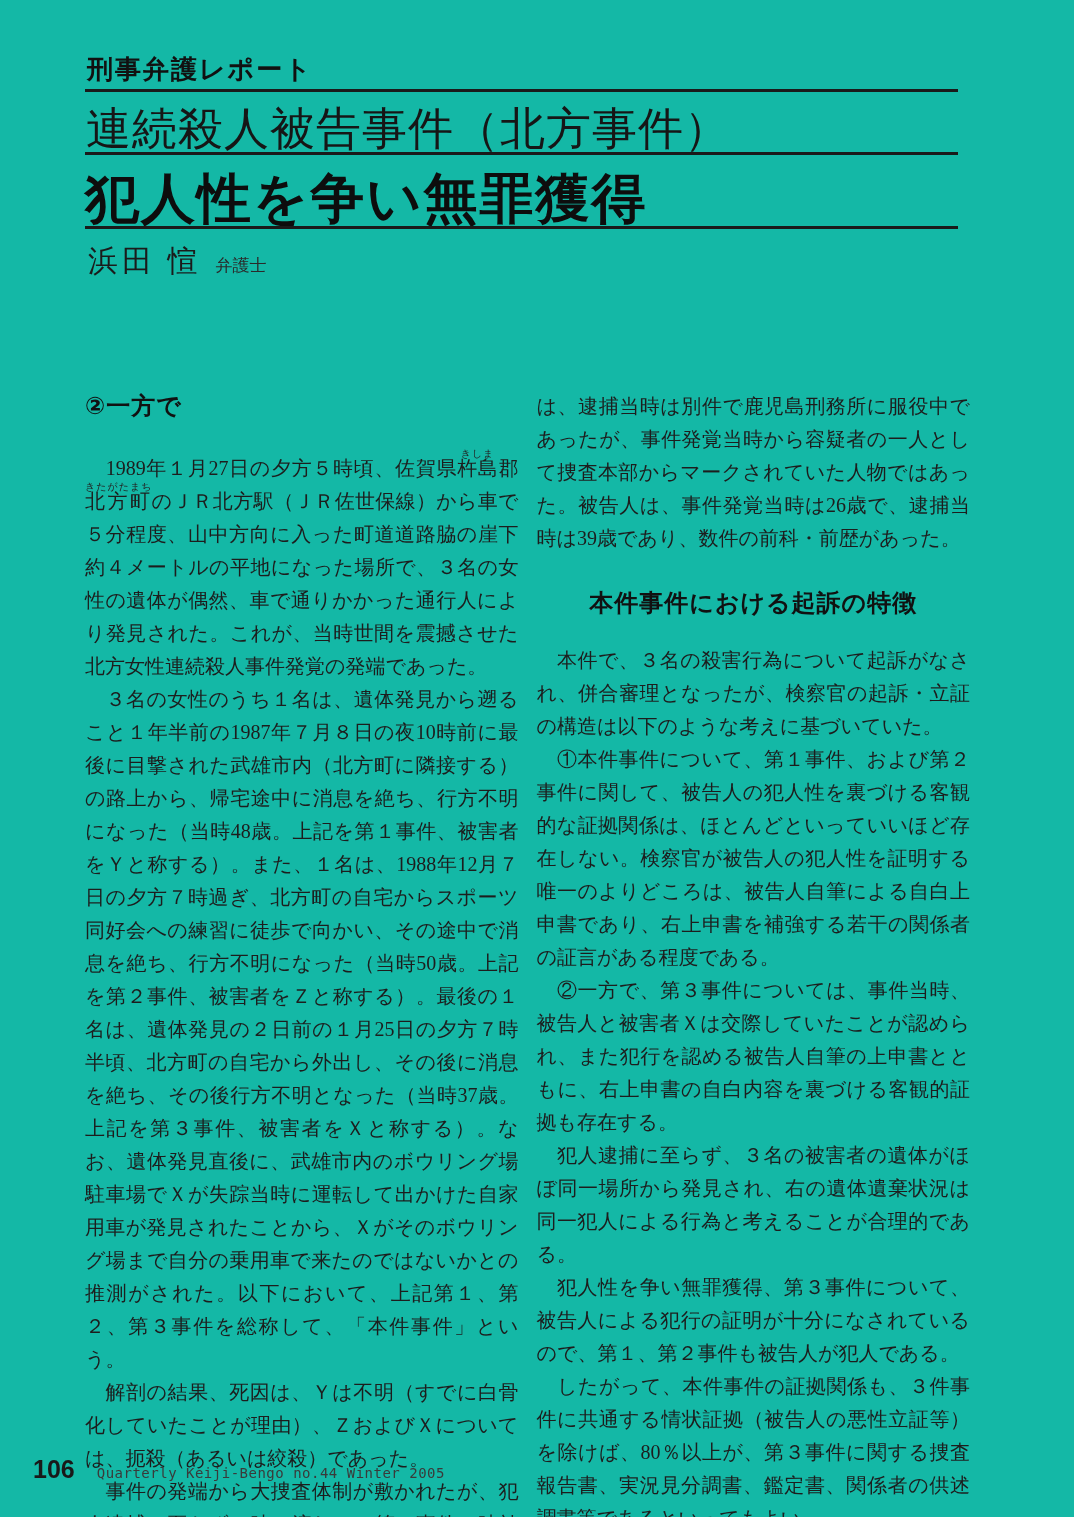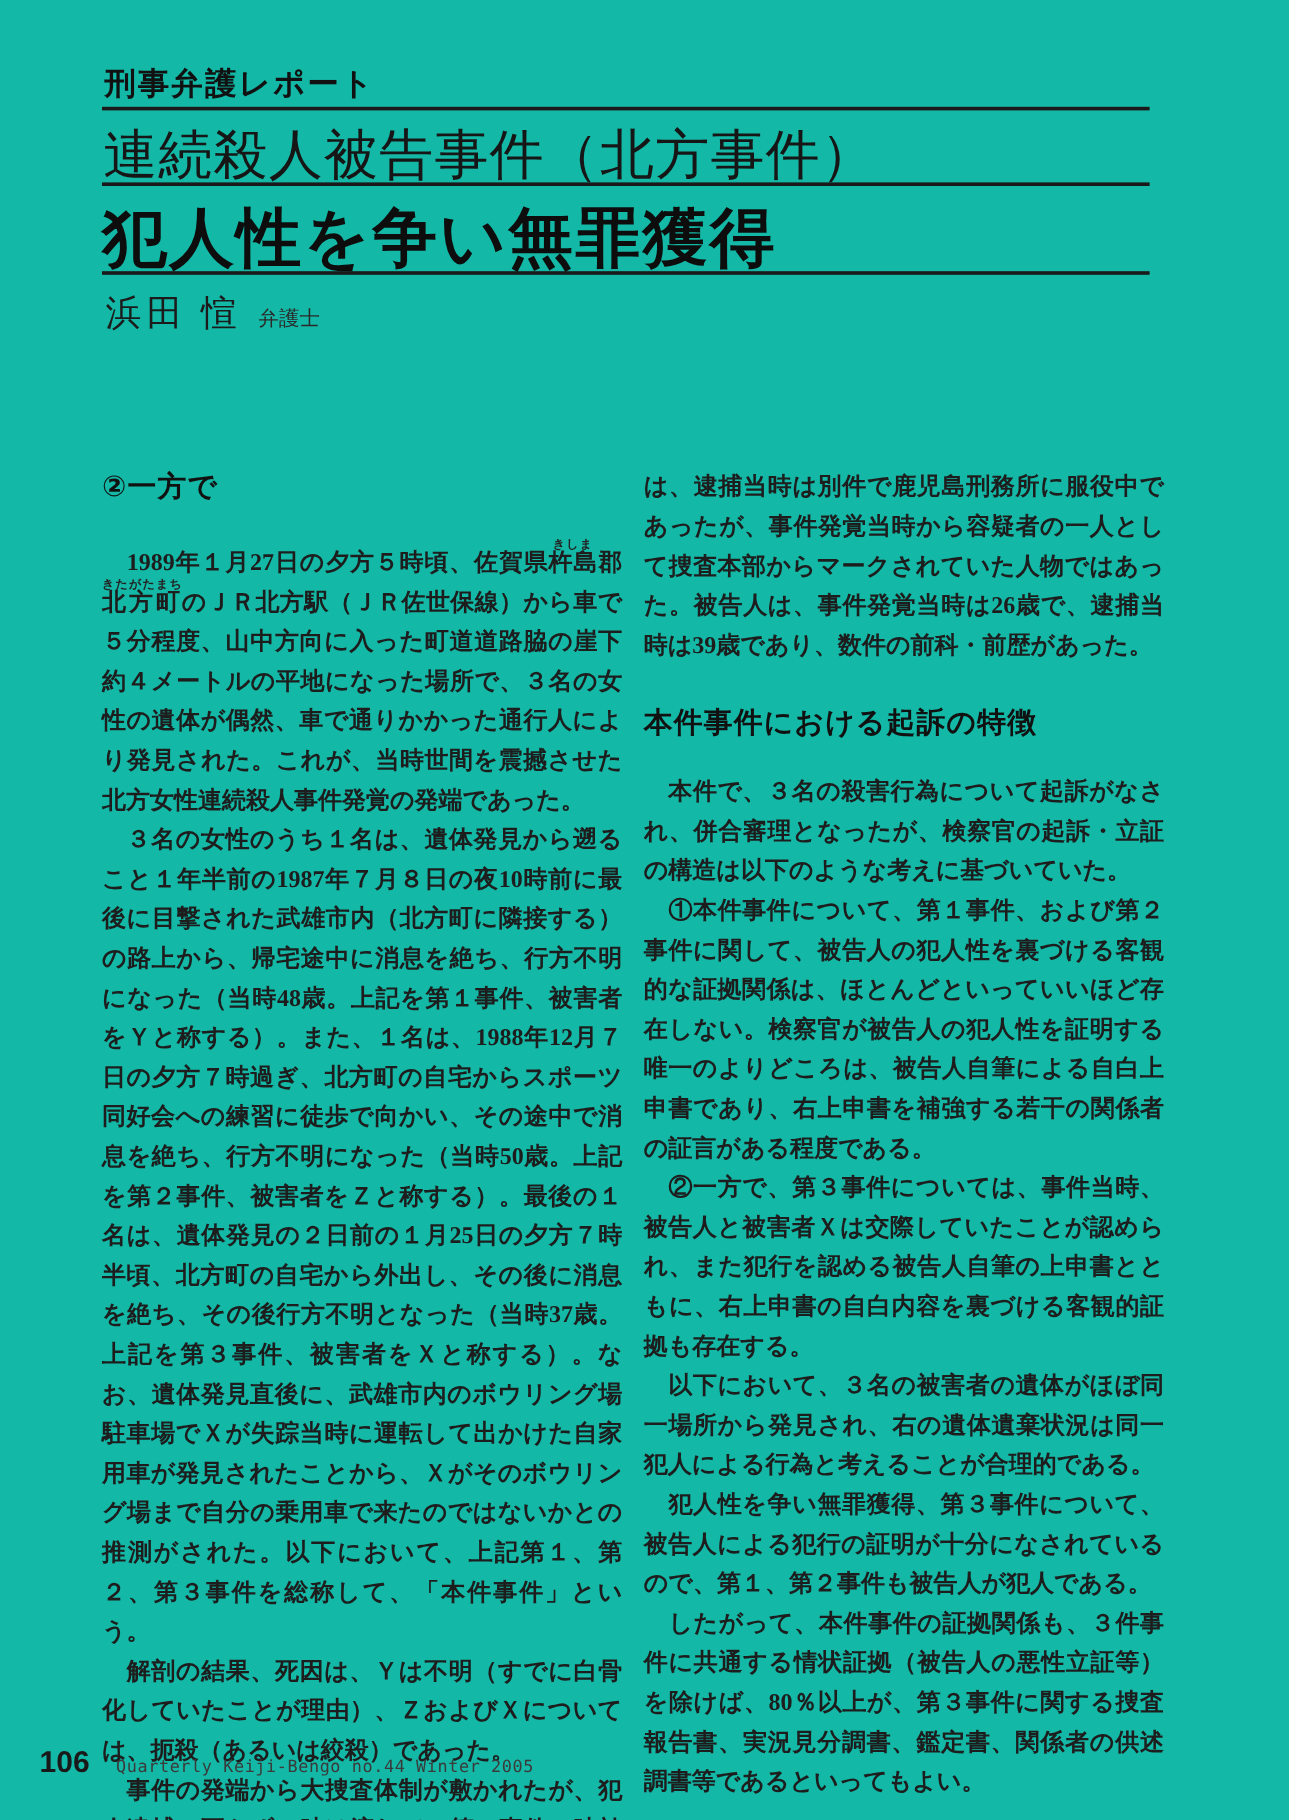--- a/index.html
+++ b/index.html
@@ -100,7 +100,6 @@
     color: #1d1d1d;
     overflow-wrap: anywhere;
     line-break: strict;
-    font-weight: bold;
   }
   ruby { ruby-position: over; }
   rt {

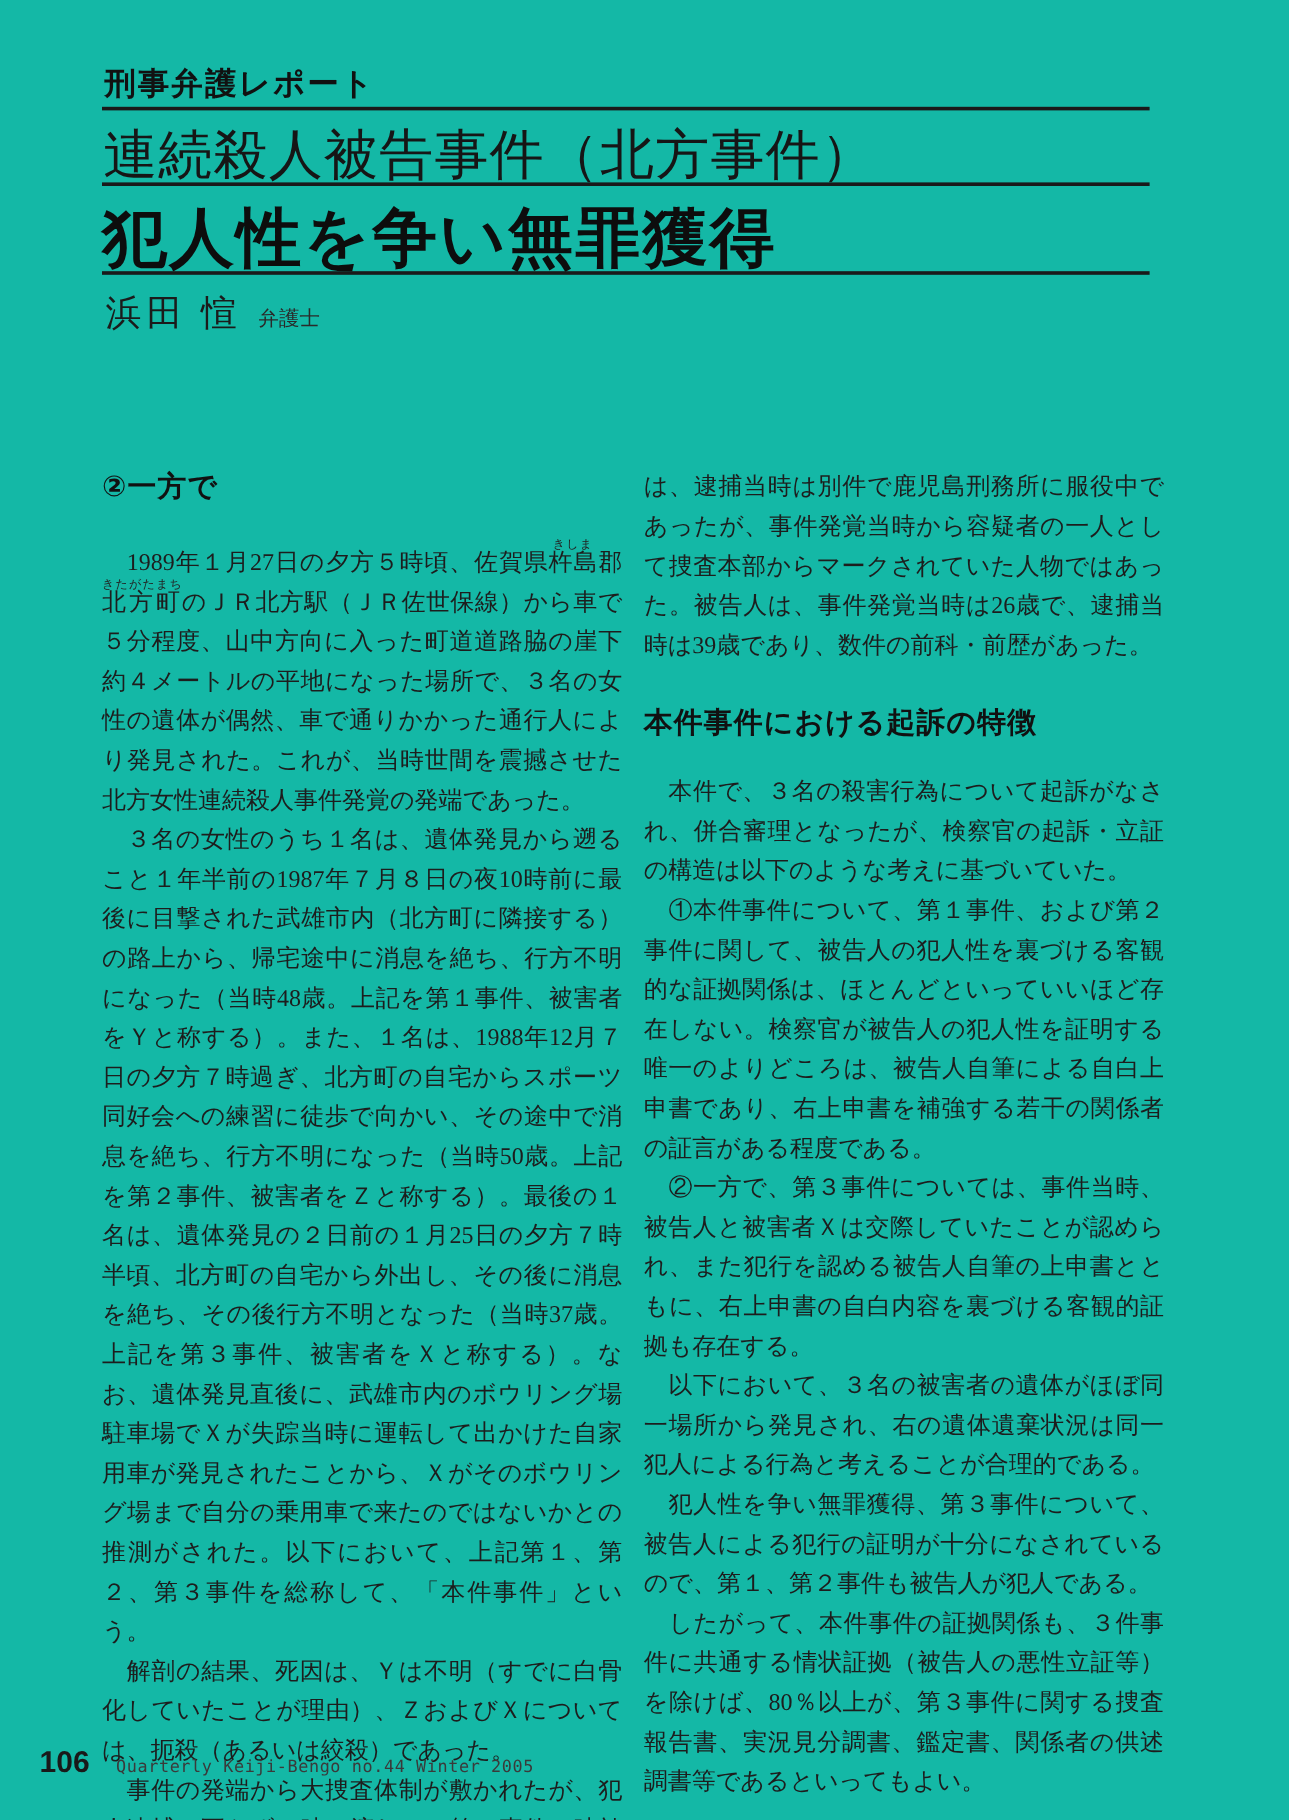--- a/index.html
+++ b/index.html
@@ -89,7 +89,7 @@
     margin: 0 0 27px 0;
     line-height: 32px;
   }
-  .sec-heading.mid { margin: 32px 0 25px 0; }
+  .sec-heading.mid { margin: 32px 0 25px 0; text-align: center; }
 
   .body-p {
     font-family: "Liberation Serif", "DejaVu Serif", serif;

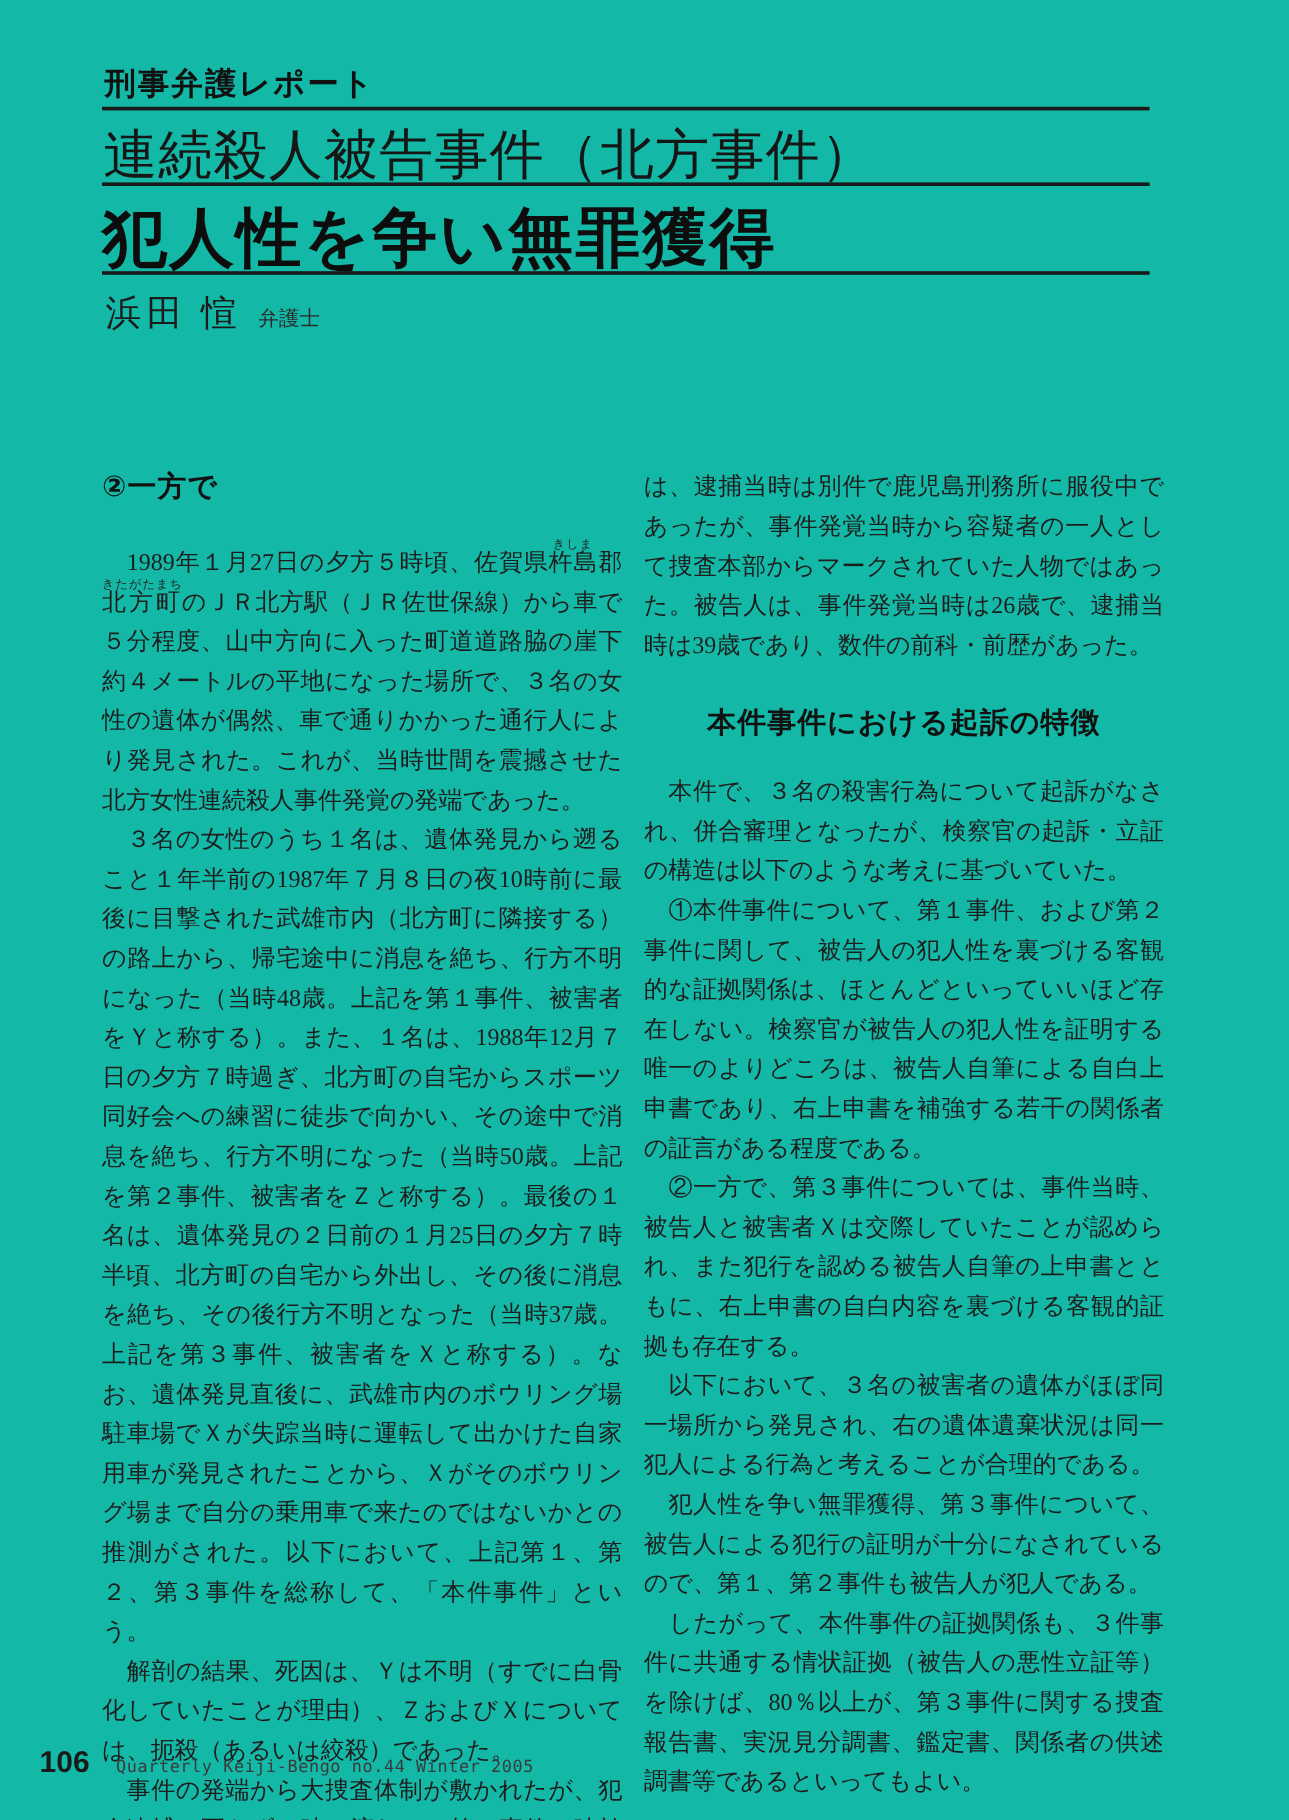--- a/index.html
+++ b/index.html
@@ -163,7 +163,7 @@
       <p class="body-p">　本件で、３名の殺害行為について起訴がなされ、併合審理となったが、検察官の起訴・立証の構造は以下のような考えに基づいていた。</p>
       <p class="body-p">　①本件事件について、第１事件、および第２事件に関して、被告人の犯人性を裏づける客観的な証拠関係は、ほとんどといっていいほど存在しない。検察官が被告人の犯人性を証明する唯一のよりどころは、被告人自筆による自白上申書であり、右上申書を補強する若干の関係者の証言がある程度である。</p>
       <p class="body-p">　②一方で、第３事件については、事件当時、被告人と被害者Ｘは交際していたことが認められ、また犯行を認める被告人自筆の上申書とともに、右上申書の自白内容を裏づける客観的証拠も存在する。</p>
-      <p class="body-p">　以下において、３名の被害者の遺体がほぼ同一場所から発見され、右の遺体遺棄状況は同一犯人による行為と考えることが合理的である。</p>
+      <p class="body-p">　犯人逮捕に至らず、３名の被害者の遺体がほぼ同一場所から発見され、右の遺体遺棄状況は同一犯人による行為と考えることが合理的である。</p>
       <p class="body-p">　犯人性を争い無罪獲得、第３事件について、被告人による犯行の証明が十分になされているので、第１、第２事件も被告人が犯人である。</p>
       <p class="body-p">　したがって、本件事件の証拠関係も、３件事件に共通する情状証拠（被告人の悪性立証等）を除けば、80％以上が、第３事件に関する捜査報告書、実況見分調書、鑑定書、関係者の供述調書等であるといってもよい。</p>
 

